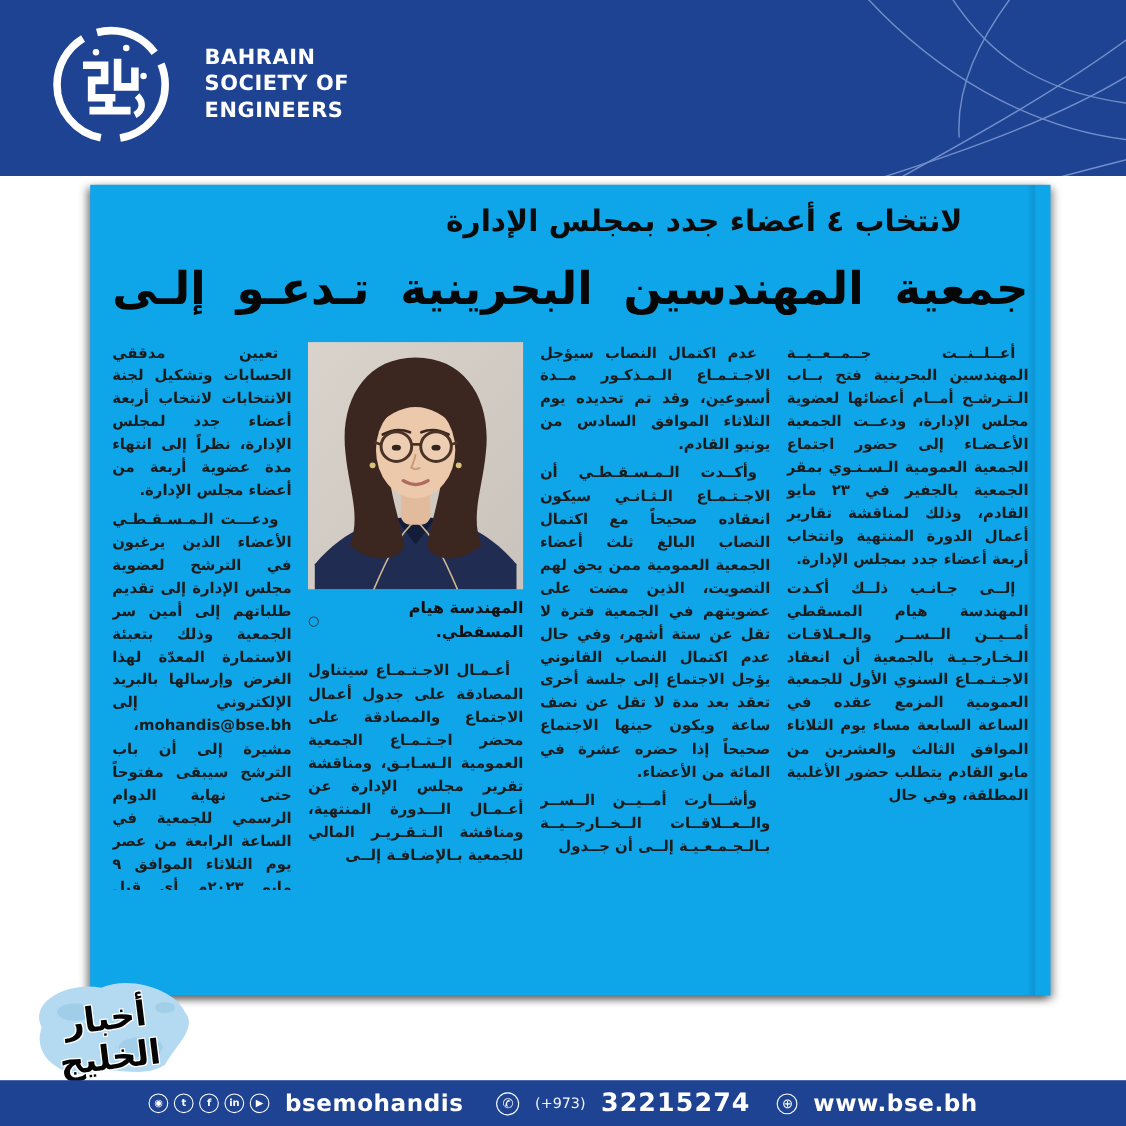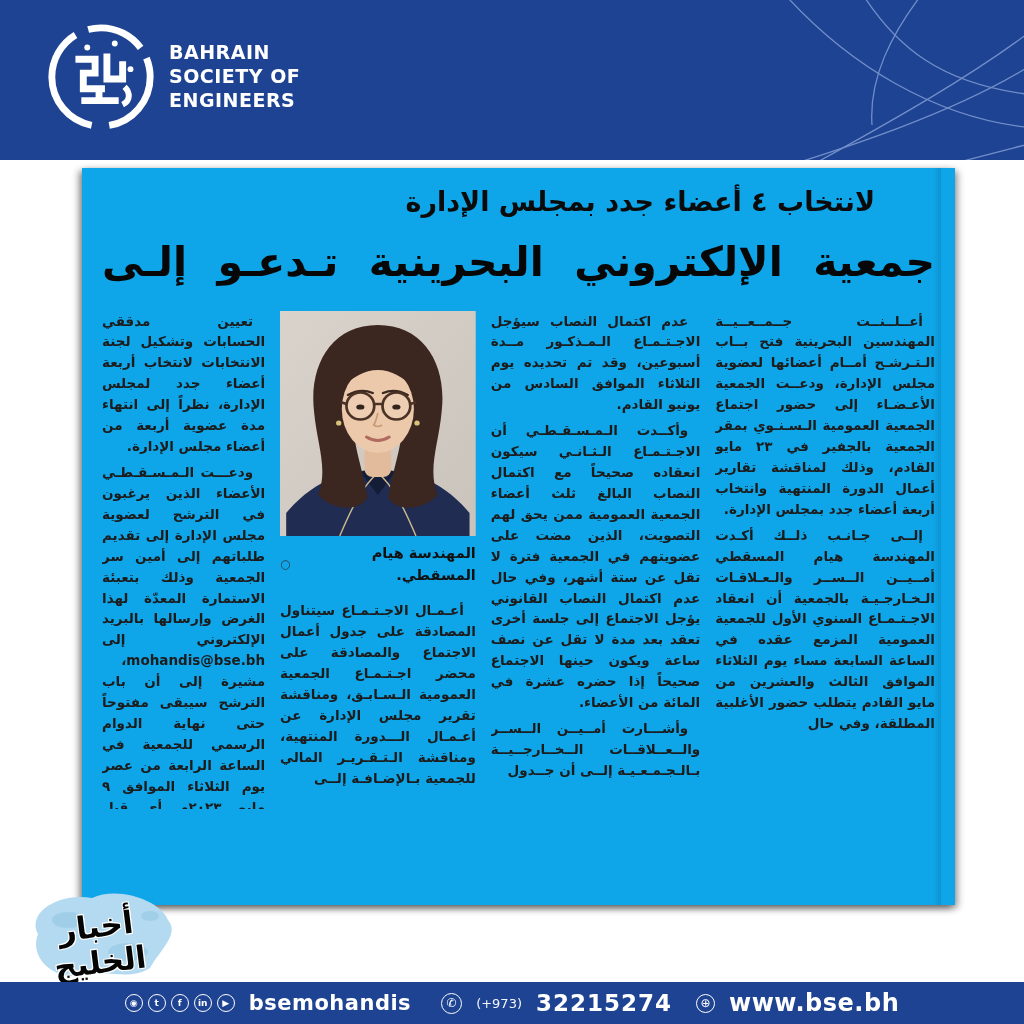--- a/index.html
+++ b/index.html
@@ -9,7 +9,7 @@
   
   .top-band{position:absolute;left:0;top:0;width:1024px;height:160px;background:#1e4392;overflow:hidden;}
   .swoosh{position:absolute;right:0;top:0;}
-  .brand{position:absolute;left:42px;top:18px;display:flex;align-items:center;gap:9px;}
+  .brand{position:absolute;left:42px;top:18px;display:flex;align-items:center;gap:26px;}
   .bse-logo{width:118px;height:118px;flex:0 0 auto;}
   .brand-name{color:#fff;font-weight:bold;font-size:19px;line-height:1.25;letter-spacing:.5px;
               font-family:"DejaVu Sans",sans-serif;}

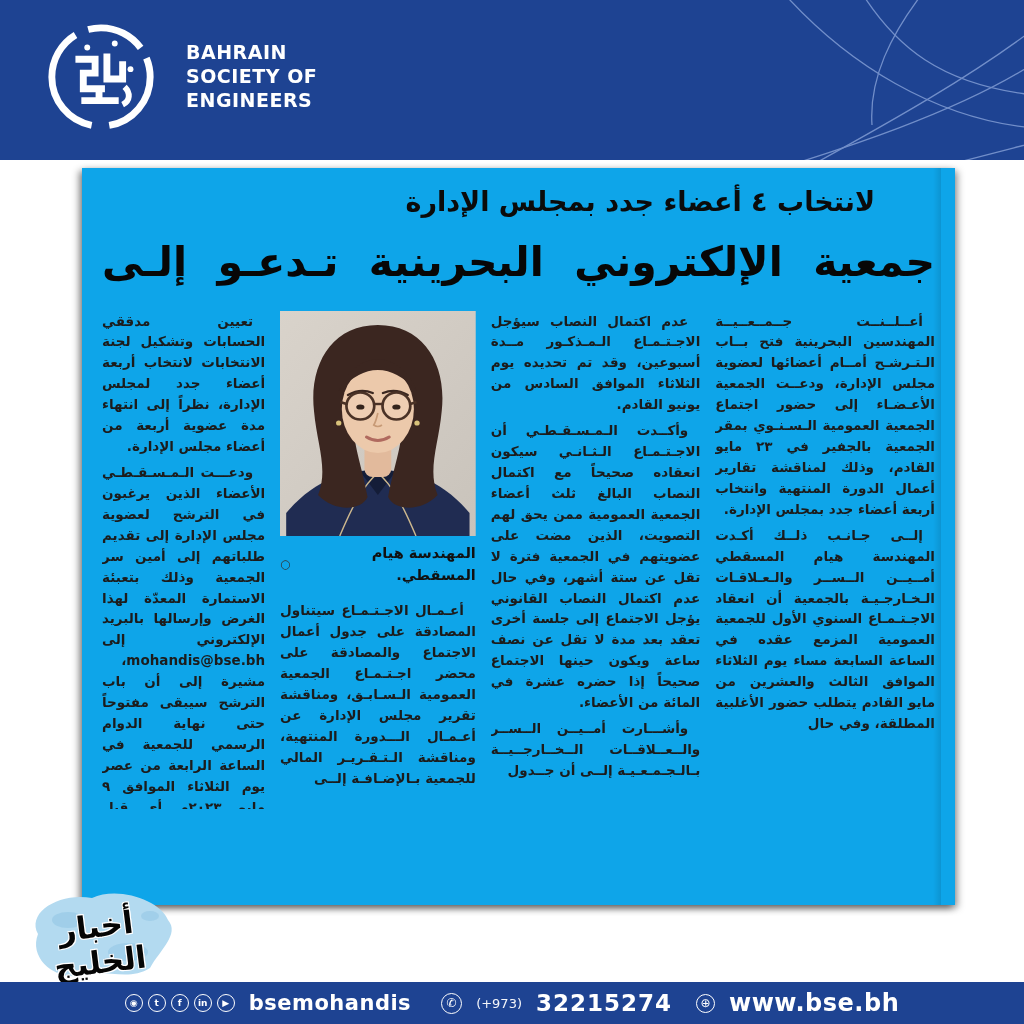--- a/index.html
+++ b/index.html
@@ -102,7 +102,7 @@
   <article class="clipping">
     <div class="kicker">لانتخاب ٤ أعضاء جدد بمجلس الإدارة</div>
     <h1 class="headline">
-      <span class="hl">جمعية الإلكتروني البحرينية تـدعـو إلـى</span>
+      <span class="hl">جمعية المهندسين البحرينية تـدعـو إلـى</span>
     </h1>
 
     <div class="cols">

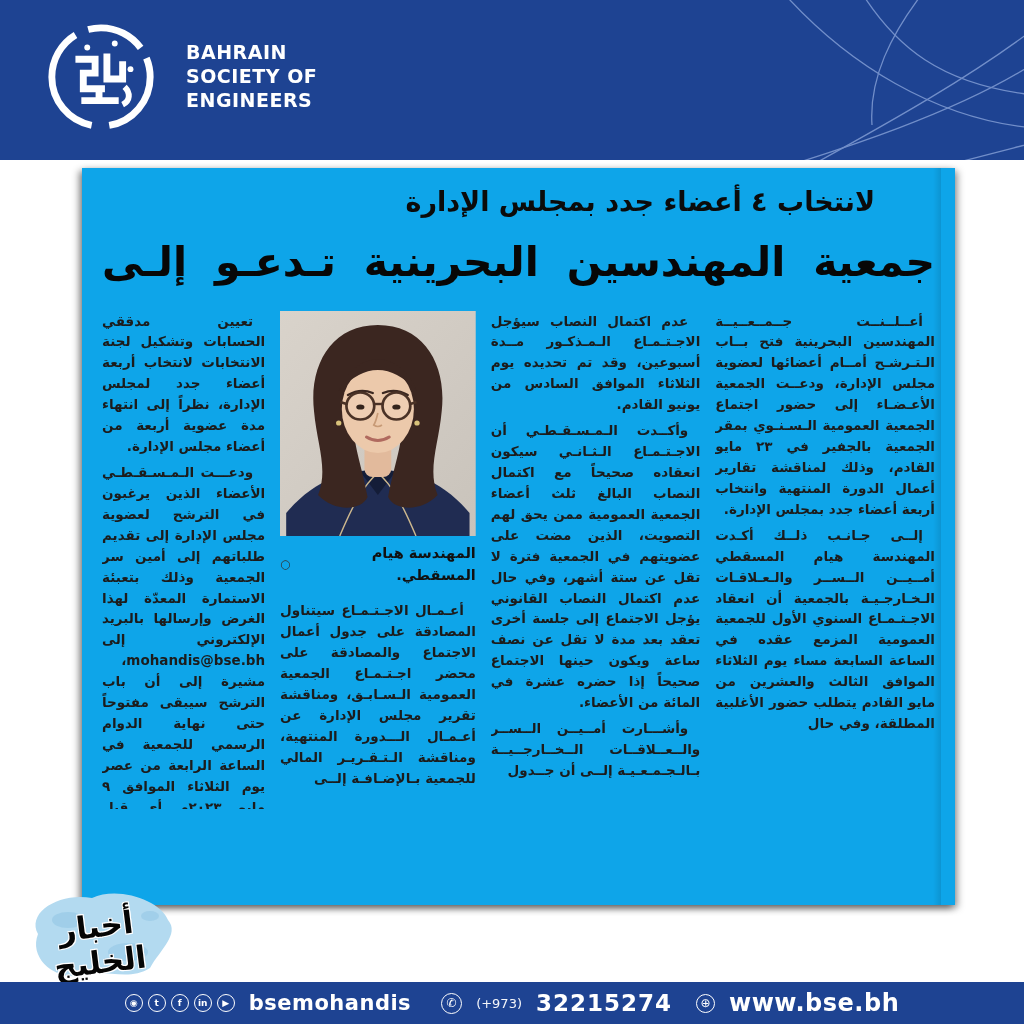--- a/index.html
+++ b/index.html
@@ -57,7 +57,7 @@
   .phone{font-weight:bold;font-size:23px;letter-spacing:1px;text-align:center;}
   .globe{width:19px;height:19px;border:1.4px solid #fff;border-radius:50%;display:flex;align-items:center;
       justify-content:center;font-size:12px;color:#fff;box-sizing:border-box;margin-left:10px;}
-  .site{font-weight:bold;font-size:24px;letter-spacing:.5px;}
+  .site{font-weight:bold;font-size:21px;letter-spacing:.5px;}
 </style>
 </head>
 <body>

